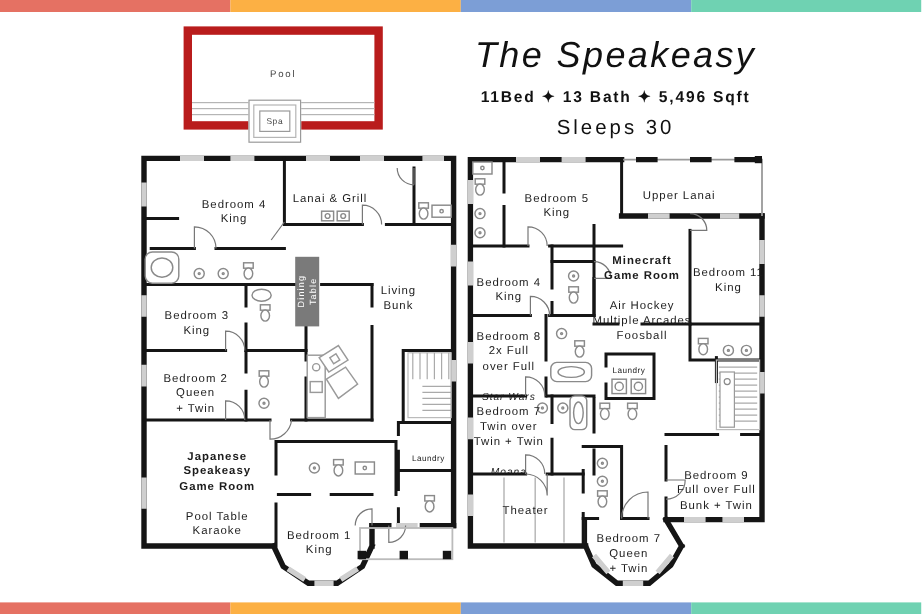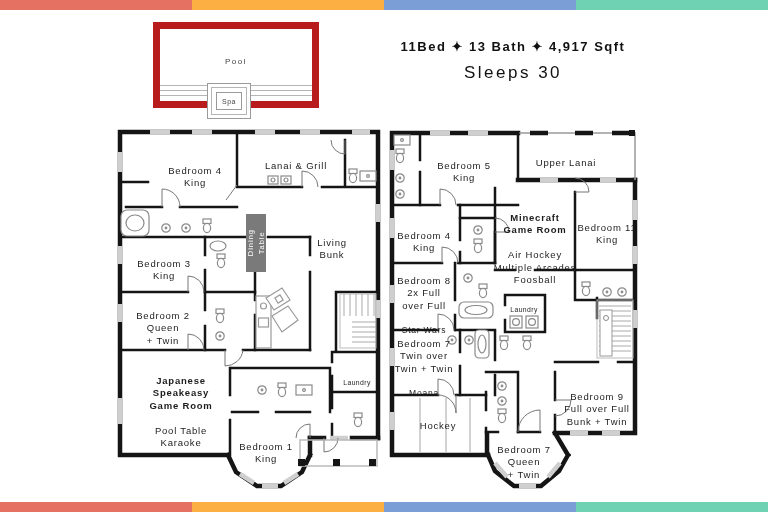--- a/index.html
+++ b/index.html
@@ -59,6 +59,7 @@
   </div>
 
   <div class="hdr">
+    <div class="title">The Speakeasy</div>
     <div class="subtitle">11Bed ✦ 13 Bath ✦ 4,917 Sqft</div>
     <div class="sleeps">Sleeps 30</div>
   </div>

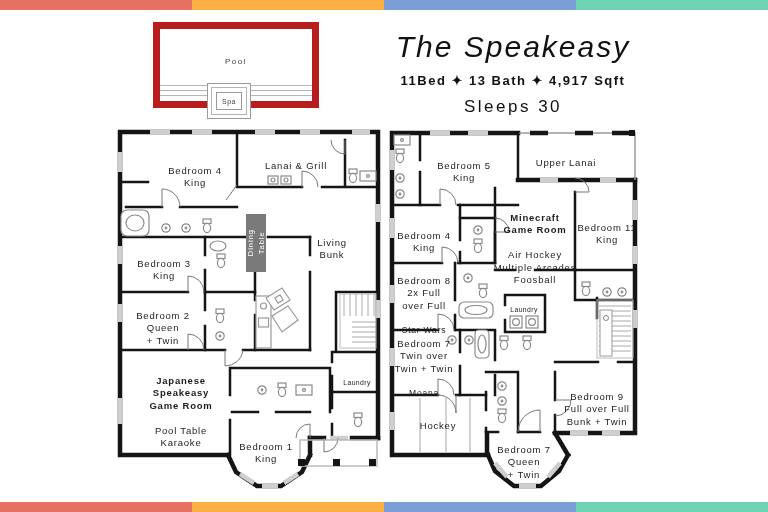--- a/index.html
+++ b/index.html
@@ -60,7 +60,7 @@
 
   <div class="hdr">
     <div class="title">The Speakeasy</div>
-    <div class="subtitle">11Bed ✦ 13 Bath ✦ 4,917 Sqft</div>
+    <div class="subtitle">11Bed ✦ 13 Bath ✦ 5,496 Sqft</div>
     <div class="sleeps">Sleeps 30</div>
   </div>
 

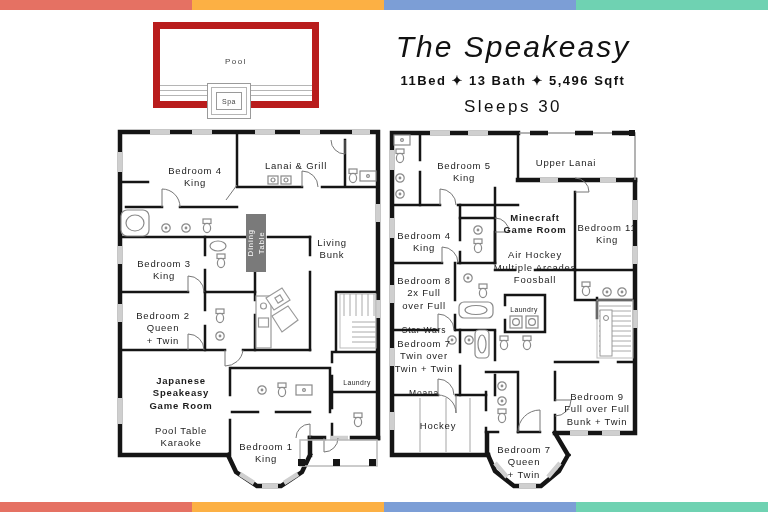--- a/index.html
+++ b/index.html
@@ -307,7 +307,7 @@
   <div class="lbl" style="left:195px;top:171px">
     <span class="t">Bedroom 4
 King</span></div>
-  <div class="lbl" style="left:296px;top:160px">
+  <div class="lbl" style="left:275px;top:160px">
     <span class="t">Lanai &amp; Grill</span></div>
   <div class="lbl" style="left:332px;top:243px">
     <span class="t">Living

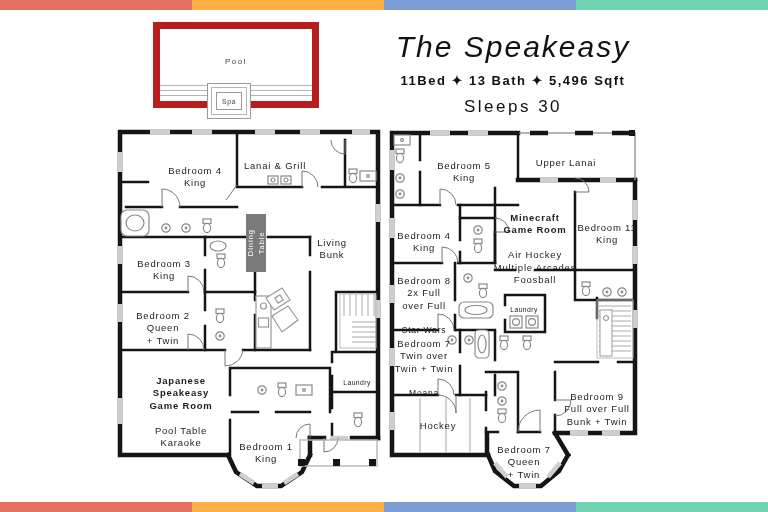--- a/index.html
+++ b/index.html
@@ -33,7 +33,7 @@
        font-size:9.5px;letter-spacing:0.8px;white-space:pre-line;color:#1c1c1c;}
   .lbl .b{display:block;font-weight:bold;white-space:pre-line;}
   .lbl .t{display:block;white-space:pre-line;}
-  .lbl .i{display:block;font-size:8.5px;white-space:pre-line;}
+  .lbl .i{display:block;font-style:italic;font-size:8.5px;white-space:pre-line;}
   .lbl.small{font-size:6.8px;letter-spacing:0.4px;}
   .dining{position:absolute;left:246px;top:214px;width:20px;height:58px;background:#7A7A7A;
           display:flex;align-items:center;justify-content:center;}

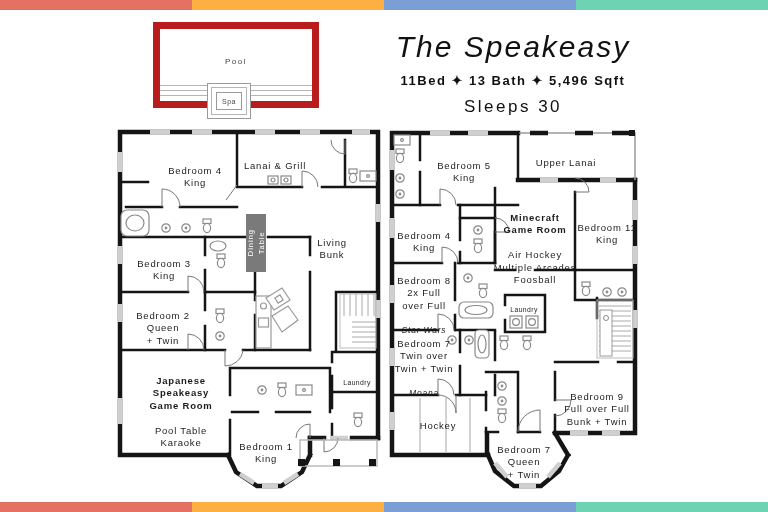--- a/index.html
+++ b/index.html
@@ -361,7 +361,7 @@
 Twin + Twin</span>
     <span class="i">Moana</span></div>
   <div class="lbl" style="left:438px;top:420px">
-    <span class="t">Hockey</span></div>
+    <span class="t">Theater</span></div>
   <div class="lbl" style="left:524px;top:456px">
     <span class="t">Bedroom 7
 Queen

